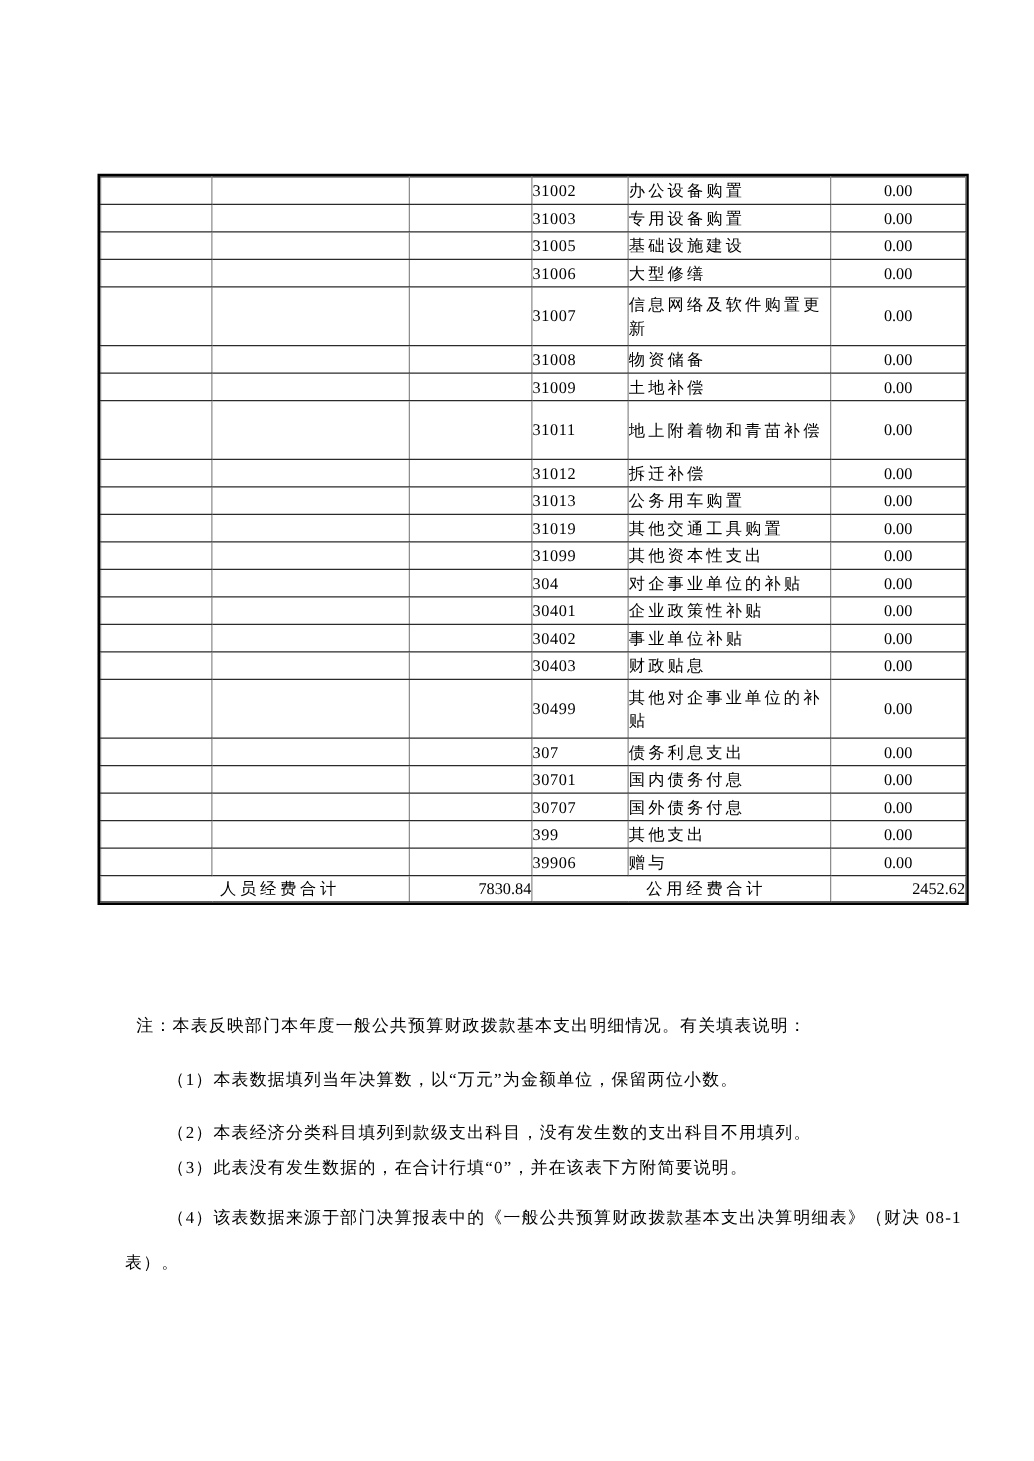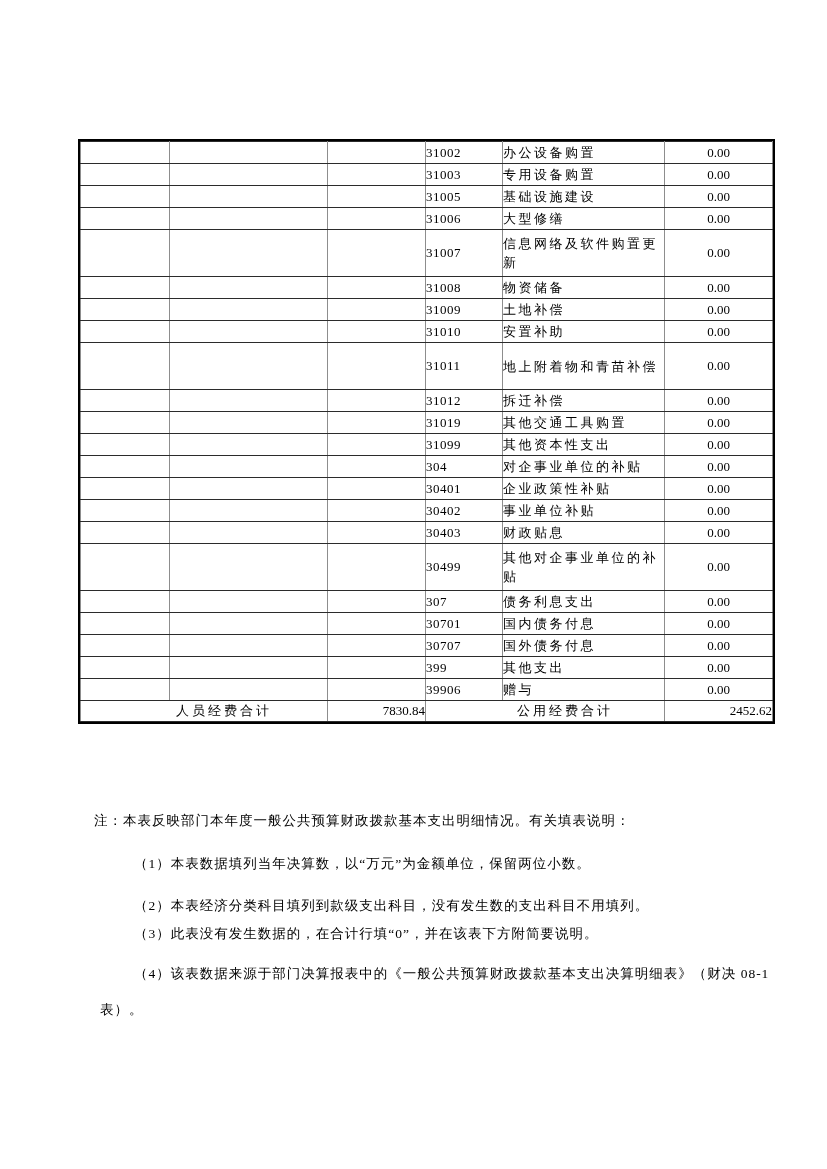--- a/index.html
+++ b/index.html
@@ -161,14 +161,6 @@
             <td class="name-cell">土地补偿</td>
             <td class="value-cell">0.00</td>
           </tr>
-          <tr class="single">
-            <td></td>
-            <td></td>
-            <td></td>
-            <td class="code-cell">31010</td>
-            <td class="name-cell">安置补助</td>
-            <td class="value-cell">0.00</td>
-          </tr>
           <tr class="tall">
             <td></td>
             <td></td>

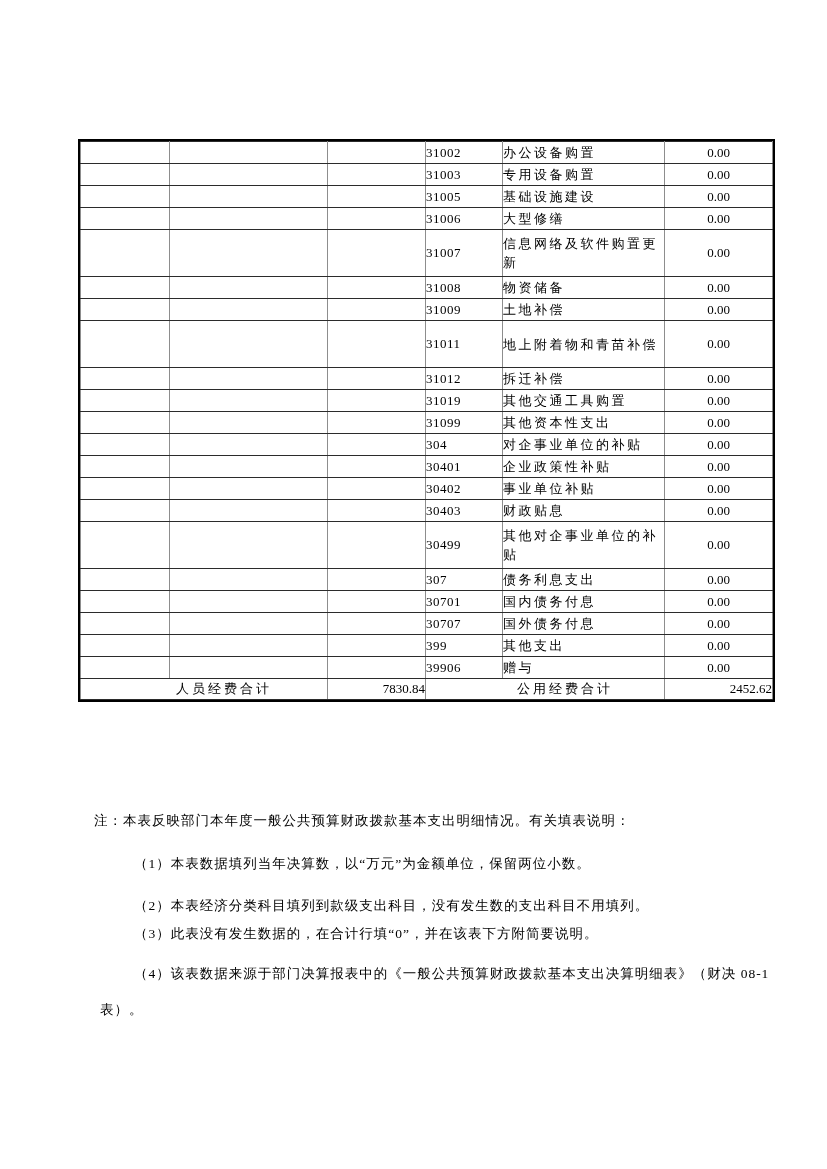--- a/index.html
+++ b/index.html
@@ -181,6 +181,14 @@
             <td></td>
             <td></td>
             <td></td>
+            <td class="code-cell">31013</td>
+            <td class="name-cell">公务用车购置</td>
+            <td class="value-cell">0.00</td>
+          </tr>
+          <tr class="single">
+            <td></td>
+            <td></td>
+            <td></td>
             <td class="code-cell">31019</td>
             <td class="name-cell">其他交通工具购置</td>
             <td class="value-cell">0.00</td>

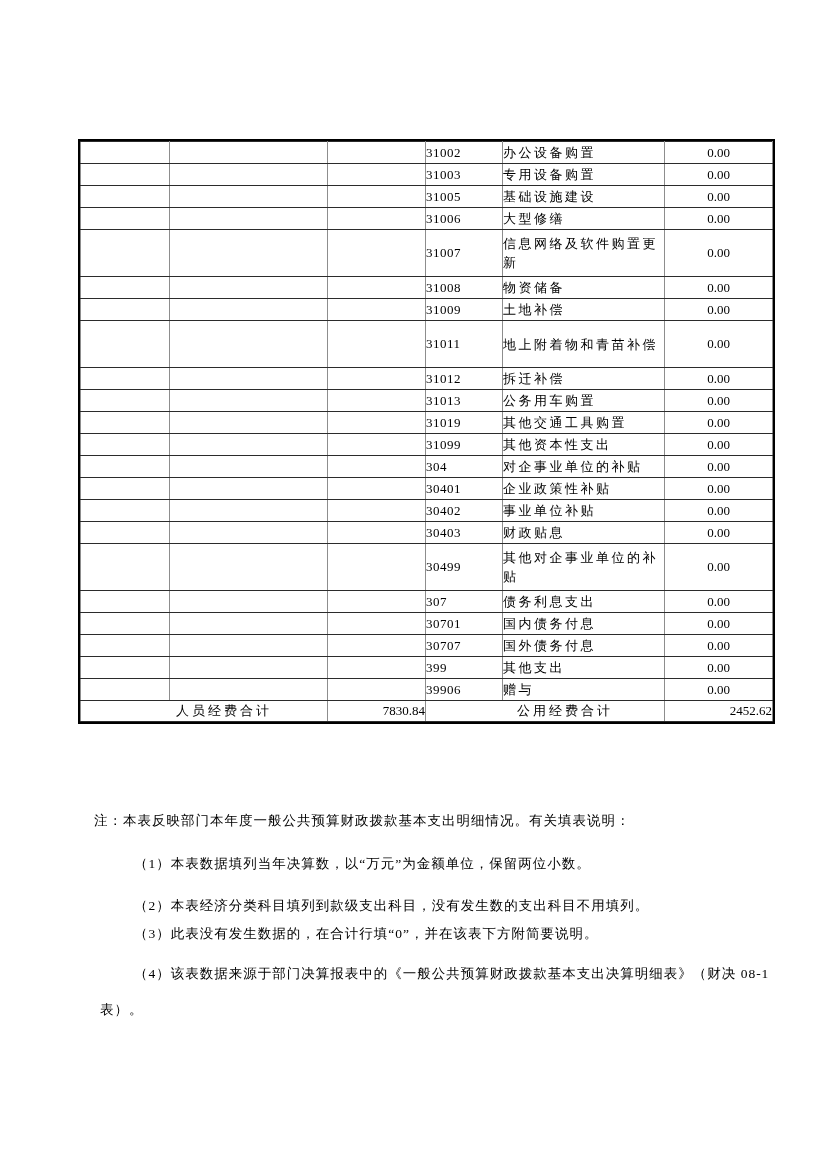--- a/index.html
+++ b/index.html
@@ -75,7 +75,7 @@
     position: absolute;
     white-space: nowrap;
   }
-  .note-intro { left: 82px;  top: 812px; }
+  .note-intro { left: 97px;  top: 812px; }
   .note-1    { left: 122px; top: 855px; }
   .note-2    { left: 122px; top: 897px; }
   .note-3    { left: 122px; top: 925px; }

